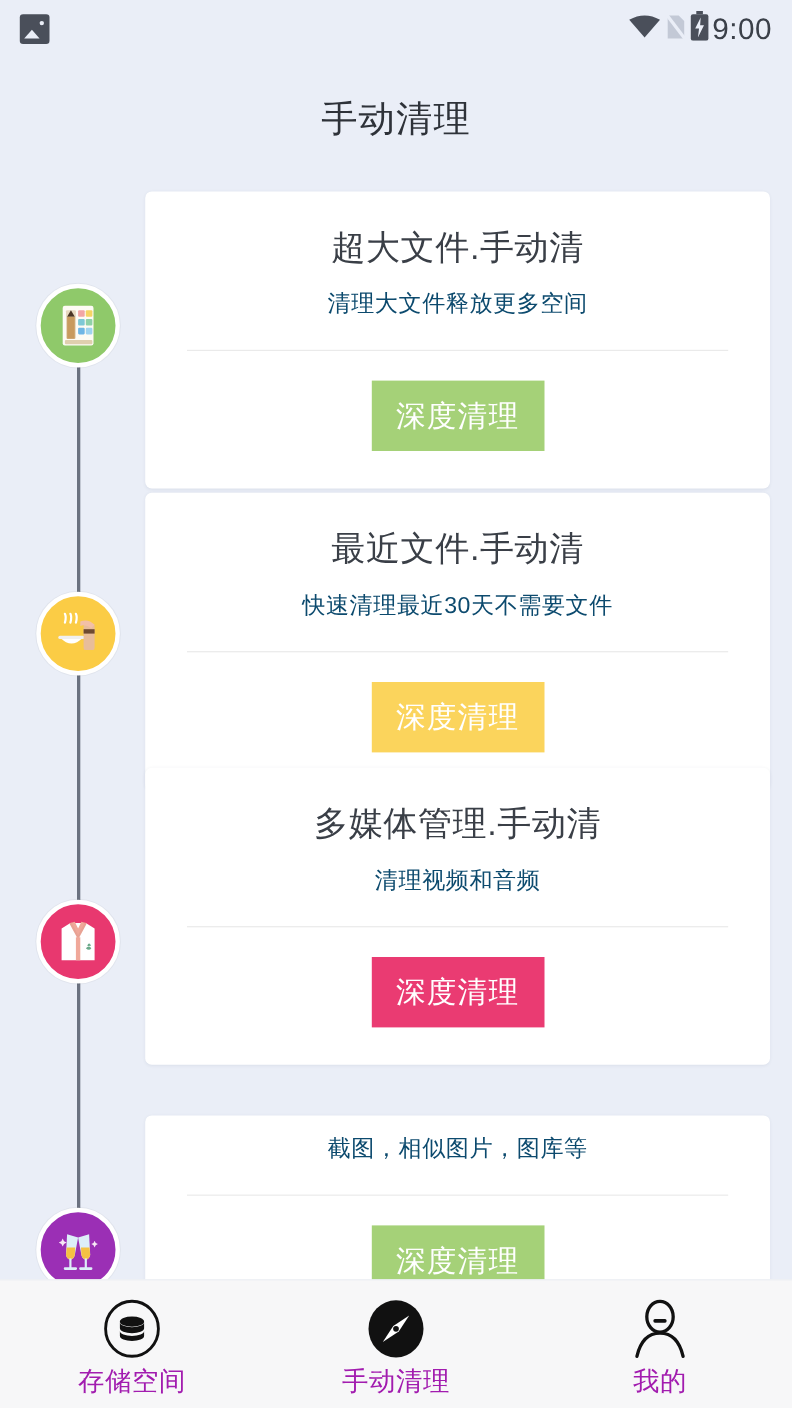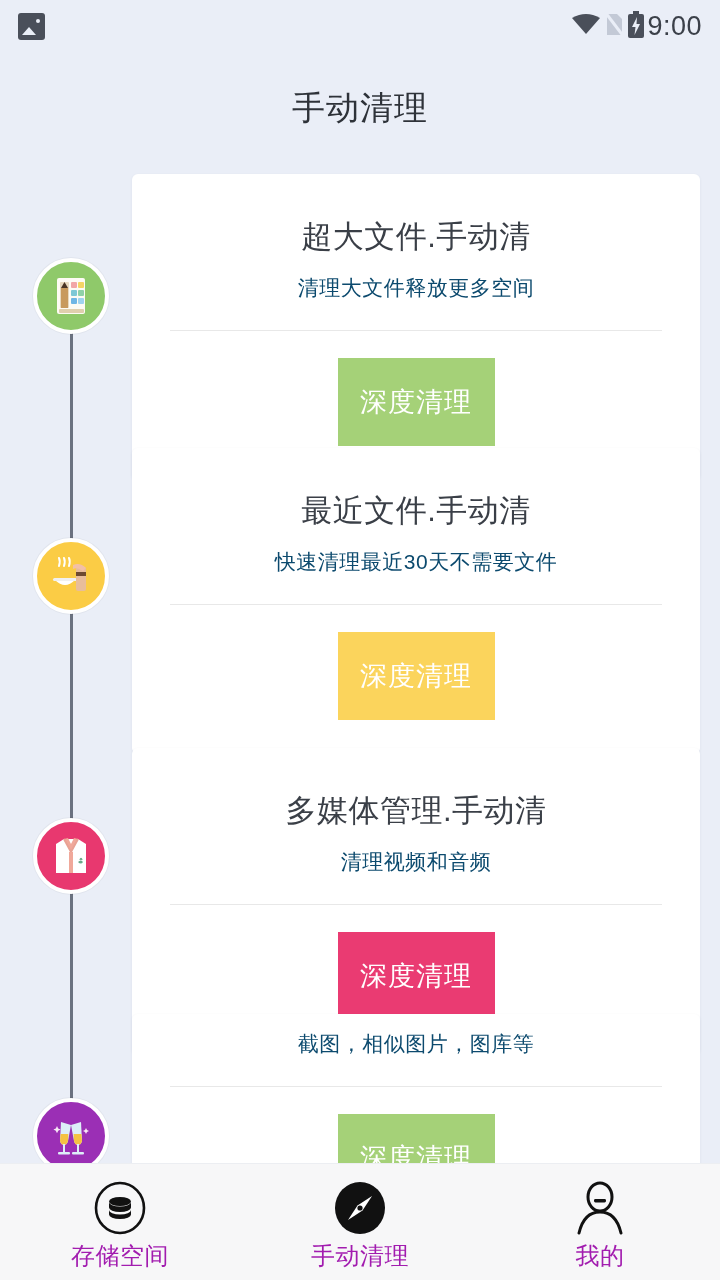--- a/index.html
+++ b/index.html
@@ -118,7 +118,7 @@
   .card-title {
     font-size: 31px;
     color: #3a3f47;
-    padding-top: 42px;
+    padding-top: 30px;
     letter-spacing: .5px;
   }
   .card-sub {

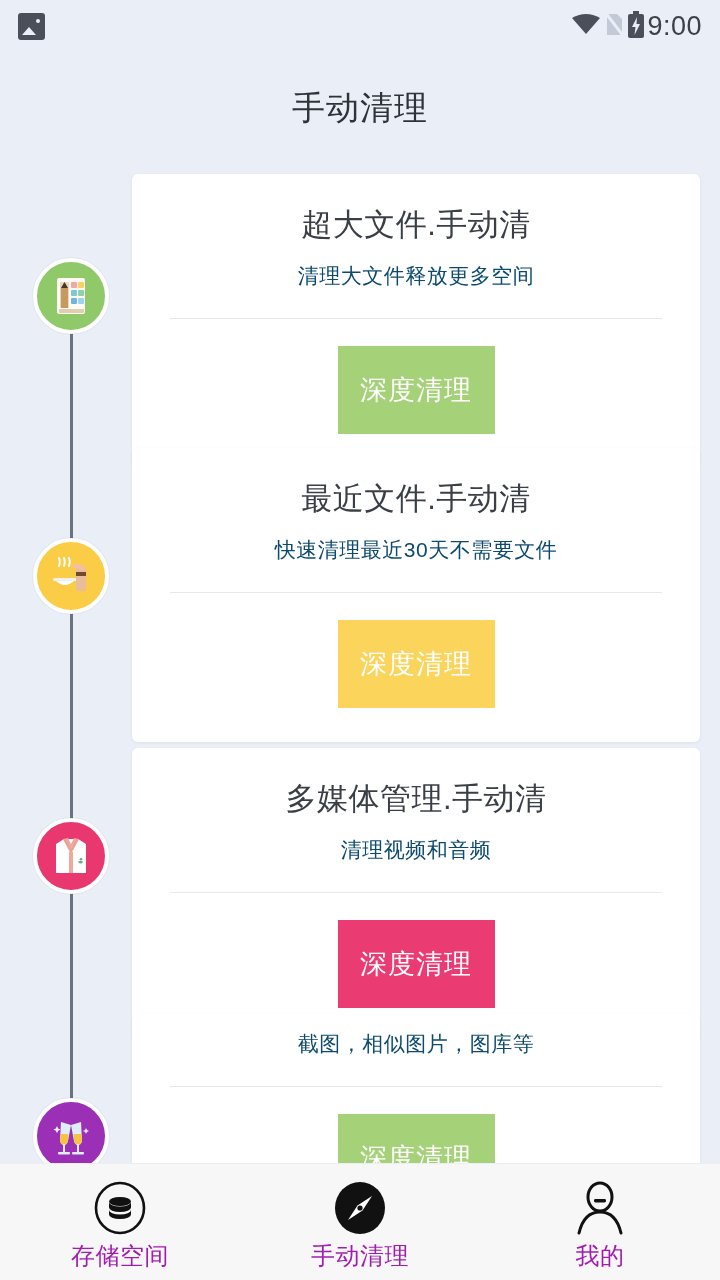--- a/index.html
+++ b/index.html
@@ -140,7 +140,7 @@
   .card-btn {
     display: inline-block;
     min-width: 157px;
-    padding: 26px 20px;
+    padding: 14px 20px;
     font-size: 27px;
     color: #ffffff;
     text-align: center;

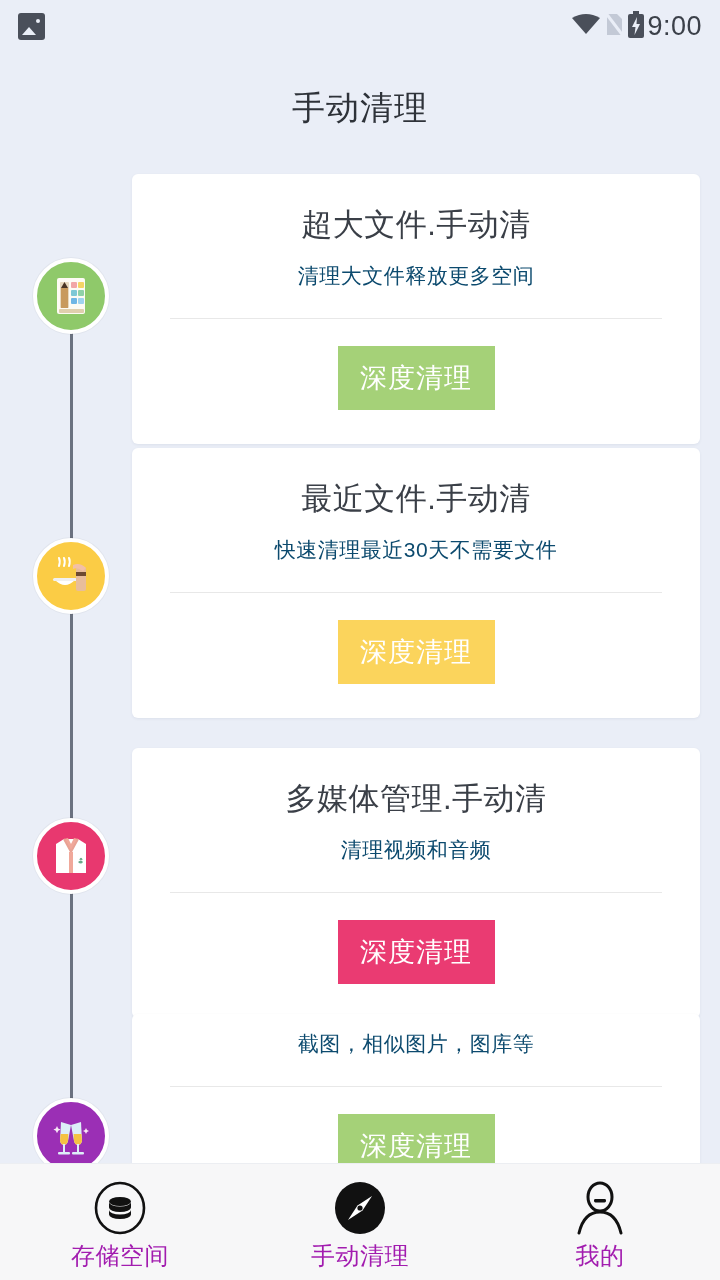--- a/index.html
+++ b/index.html
@@ -293,7 +293,7 @@
   </div>
 </div>
 
-<div class="card" style="top:748px;">
+<div class="card" style="top:698px;">
   <div class="card-title">多媒体管理.手动清</div>
   <div class="card-sub">清理视频和音频</div>
   <div class="card-divider"></div>

